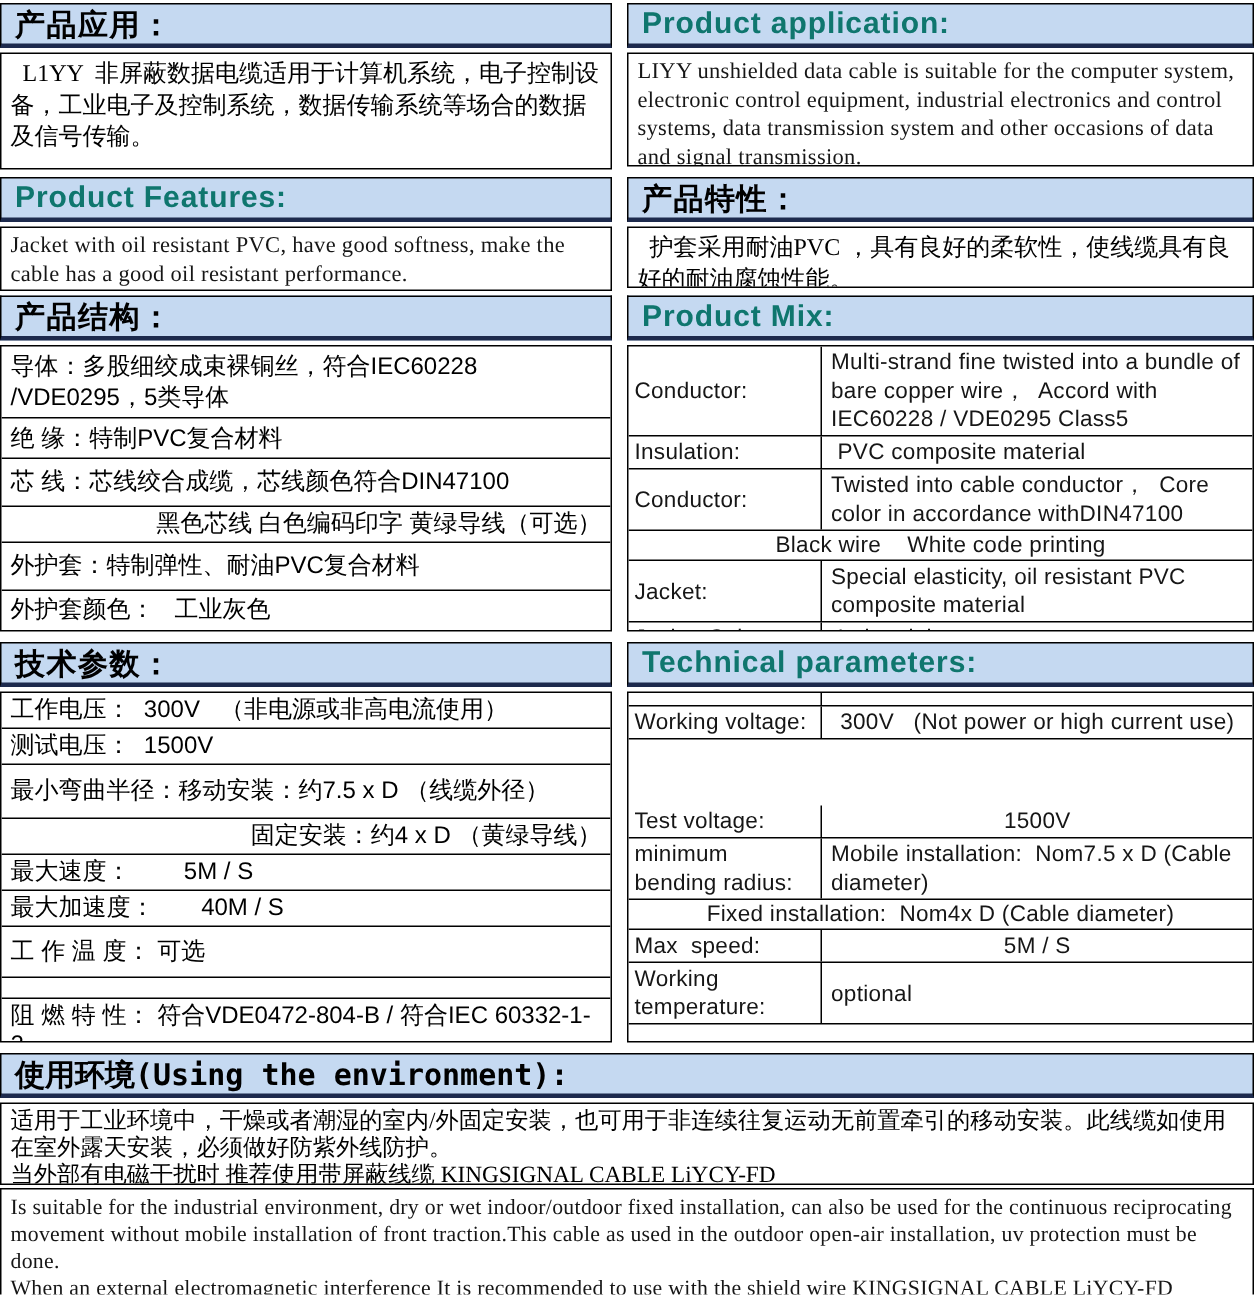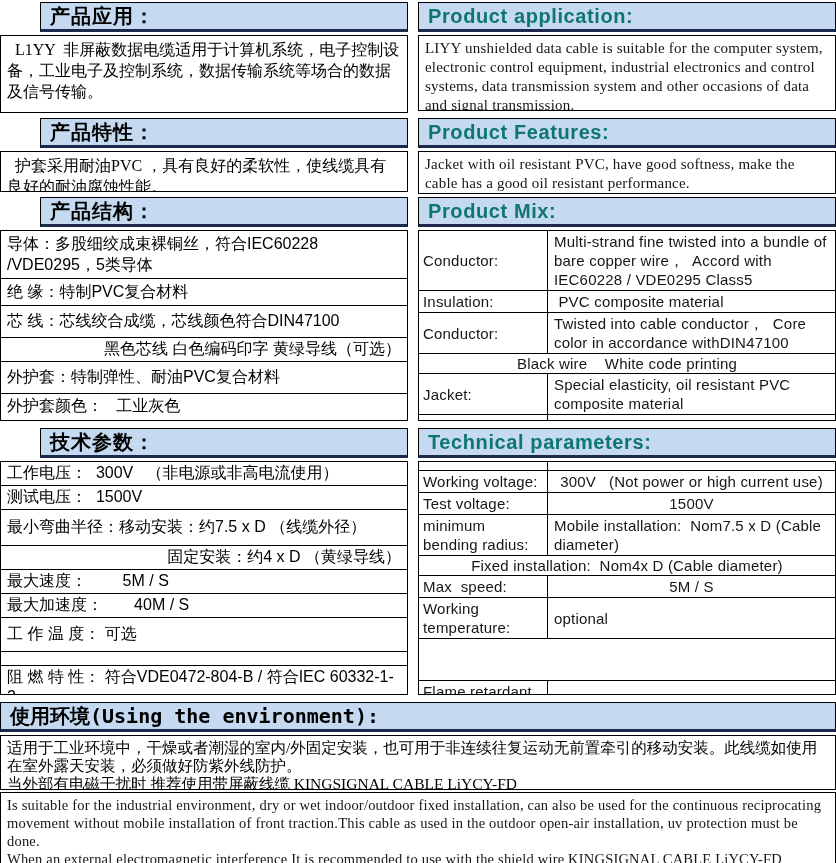--- a/index.html
+++ b/index.html
@@ -18,7 +18,7 @@
     display:flex; align-items:center; padding:0 9px; margin-bottom:3px;
     overflow:hidden;
   }
-  .hdr-zh { font-weight:bold; font-size:20px; letter-spacing:1px;margin-left:40px; }
+  .hdr-zh { font-weight:bold; font-size:20px; letter-spacing:1px; }
   .hdr-en { font-size:20px; font-weight:700; letter-spacing:.6px; color:#0f766e; }
   .hdr-env {
     font-weight:bold; font-size:20px;

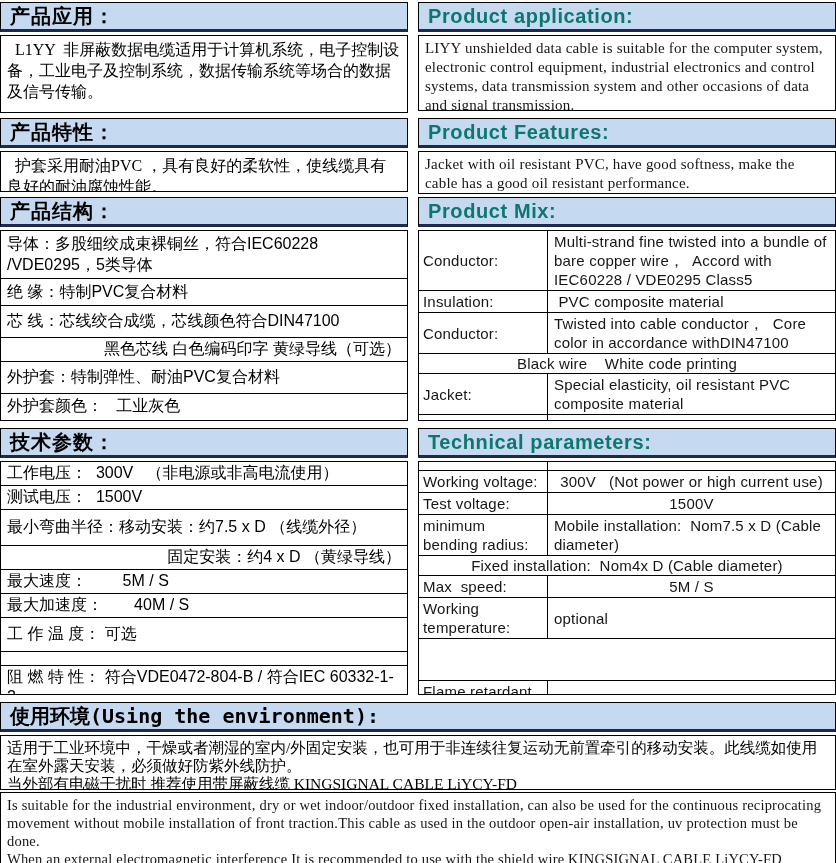--- a/index.html
+++ b/index.html
@@ -104,12 +104,12 @@
 
   <div class="cols row2">
     <div>
+      <div class="hdr hdr-en">Product Features:</div>
+      <div class="box en-body bodyH2R">Jacket with oil resistant PVC, have good softness, make the cable has a good oil resistant performance.</div>
+    </div>
+    <div>
       <div class="hdr hdr-zh">产品特性：</div>
       <div class="box zh-body bodyH2">  护套采用耐油PVC ，具有良好的柔软性，使线缆具有良好的耐油腐蚀性能。</div>
-    </div>
-    <div>
-      <div class="hdr hdr-en">Product Features:</div>
-      <div class="box en-body bodyH2R">Jacket with oil resistant PVC, have good softness, make the cable has a good oil resistant performance.</div>
     </div>
   </div>
 

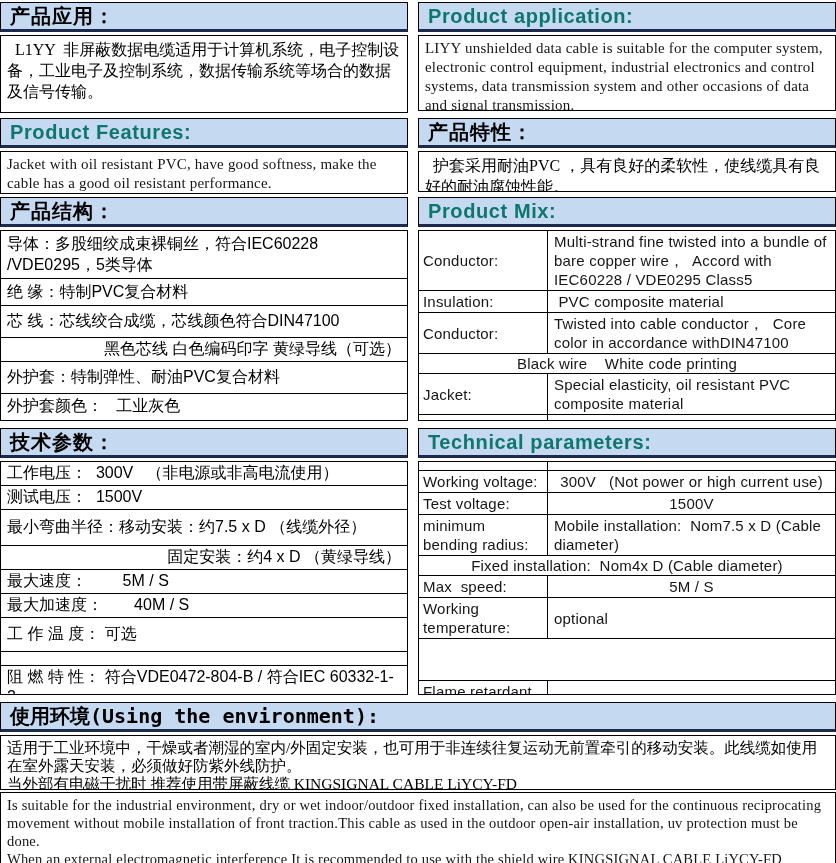--- a/index.html
+++ b/index.html
@@ -72,7 +72,7 @@
   #techZh .r:nth-child(9){min-height:34px;}
   
   #techEn .tr:nth-child(1){min-height:9px;}  #techEn .tr:nth-child(2){min-height:20px;}
-  #techEn .tr:nth-child(3){min-height:20px;} #techEn .tr:nth-child(4){min-height:38px;}
+  #techEn .tr:nth-child(3){min-height:20px;margin-top:44px;} #techEn .tr:nth-child(4){min-height:38px;}
   #techEn .tr:nth-child(5){min-height:18px;} #techEn .tr:nth-child(6){min-height:18px;}
   #techEn .tr:nth-child(7){min-height:18px;} #techEn .tr:nth-child(8){min-height:42px;}
   #techEn .tr:nth-child(9){min-height:12px;} #techEn .tr:nth-child(10){min-height:40px;}

